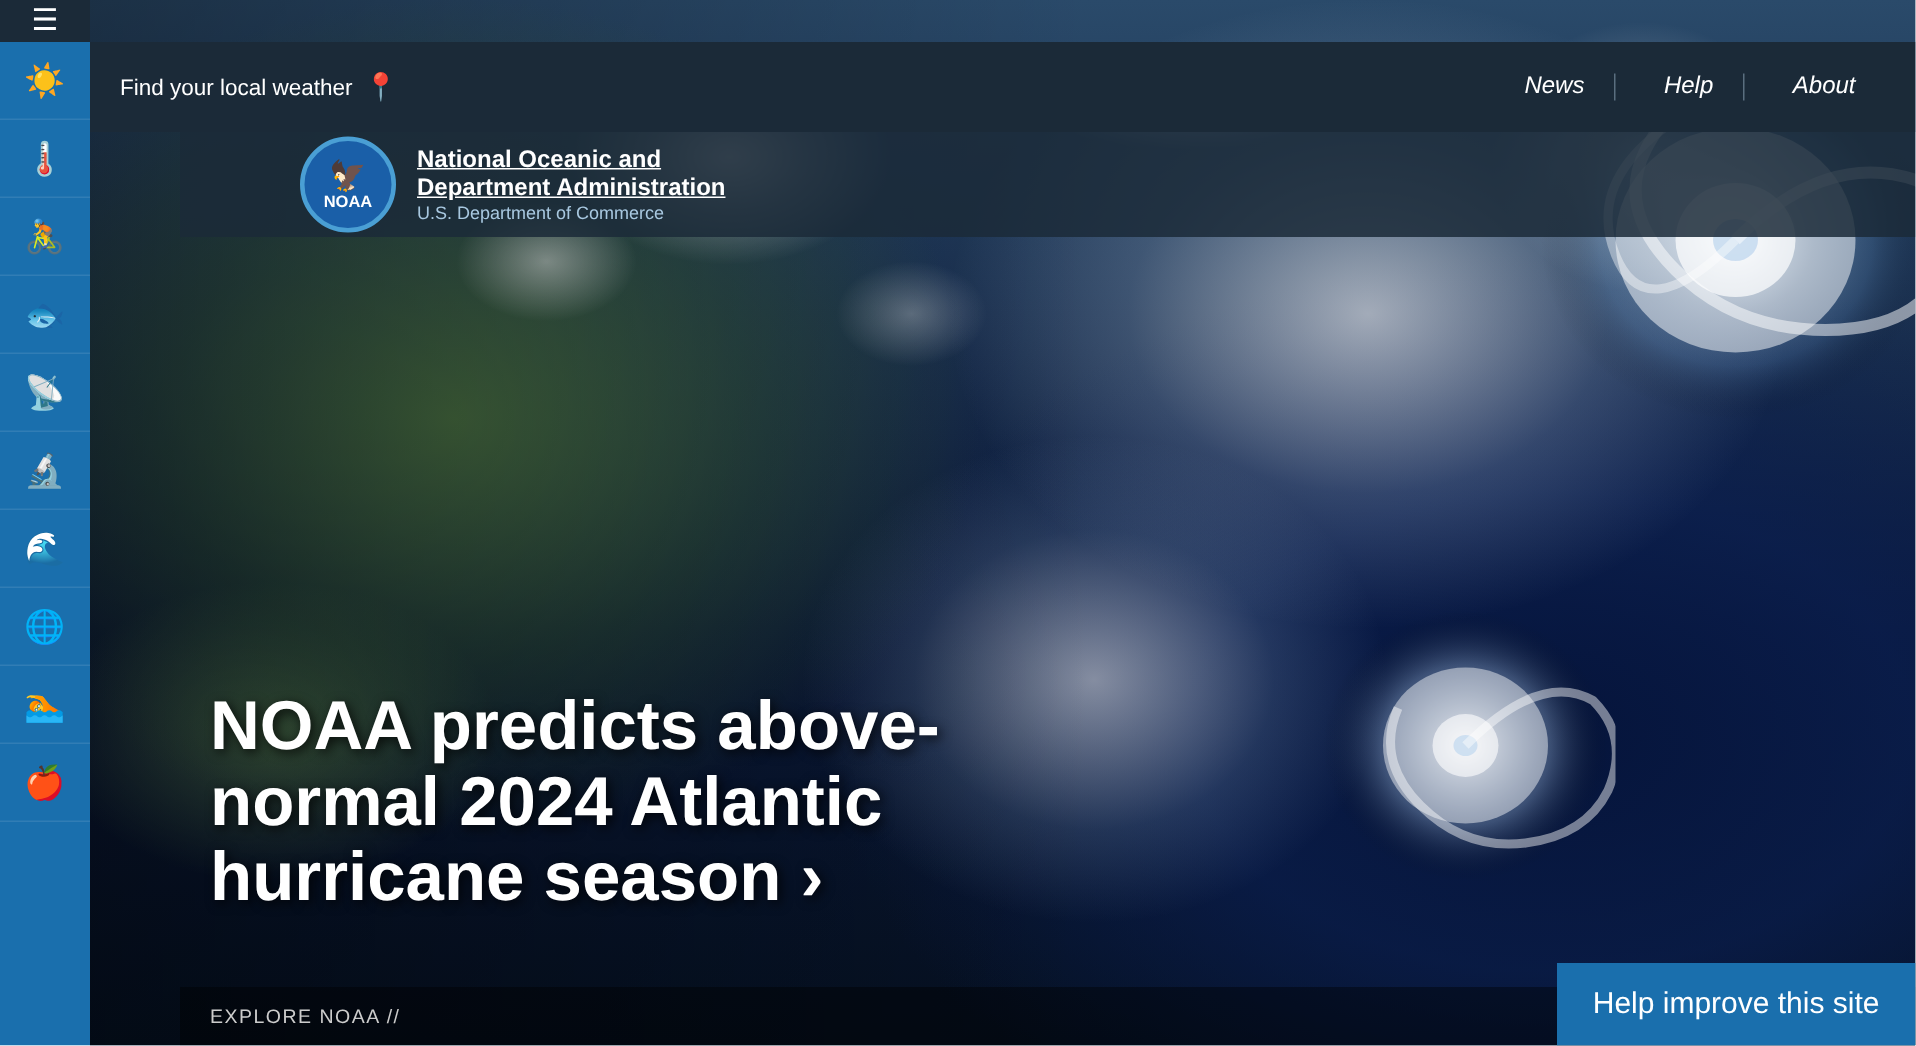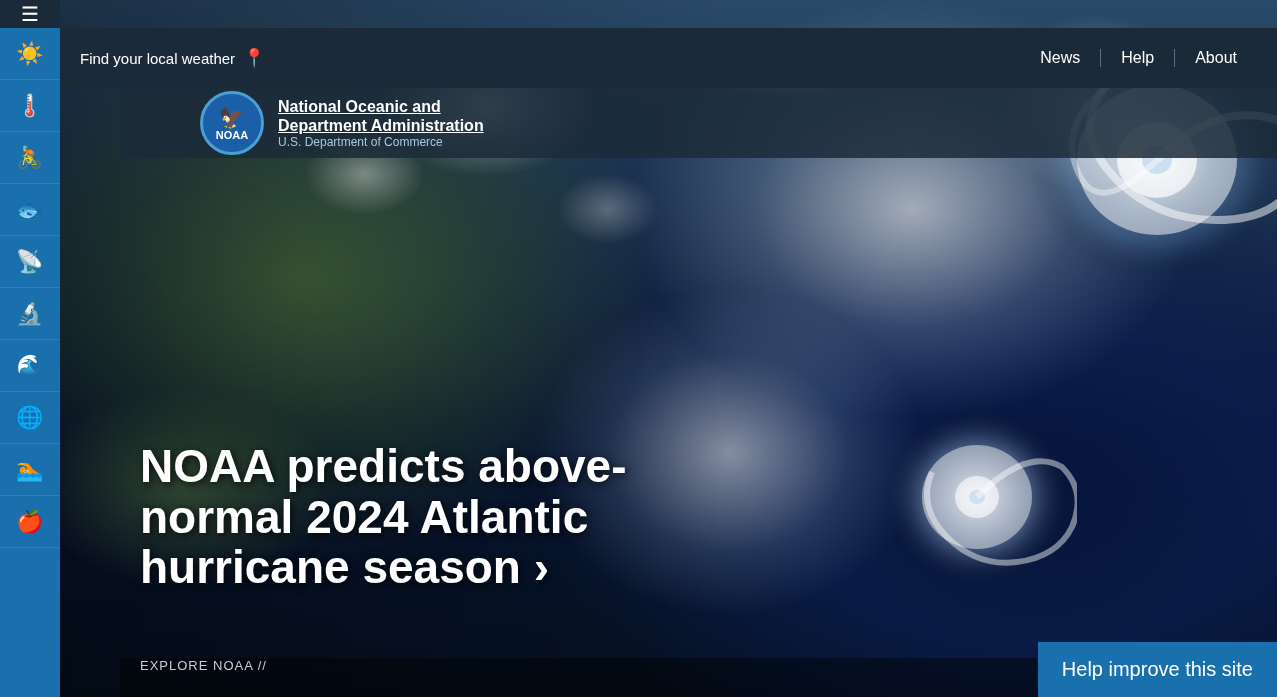--- a/index.html
+++ b/index.html
@@ -51,8 +51,9 @@
     .header-nav {
       display: flex;
       align-items: flex-start;
-      gap: 0;
-      color: #fff;
+      gap: 12px;
+      color: #fff;
+      font-style: italic;
     }
     .header-nav a {
       color: #fff;

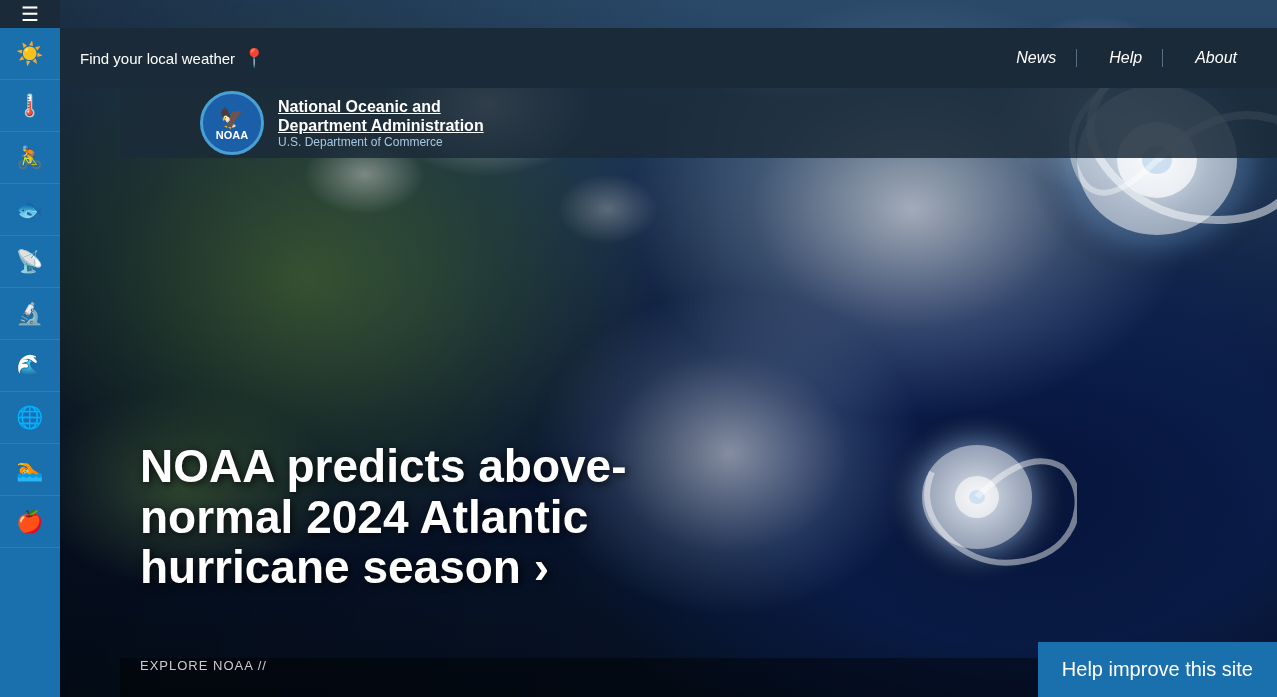--- a/index.html
+++ b/index.html
@@ -250,7 +250,7 @@
     
     .headline-area {
       position: absolute;
-      bottom: 92px;
+      bottom: 75px;
       left: 80px;
       max-width: 600px;
       z-index: 15;

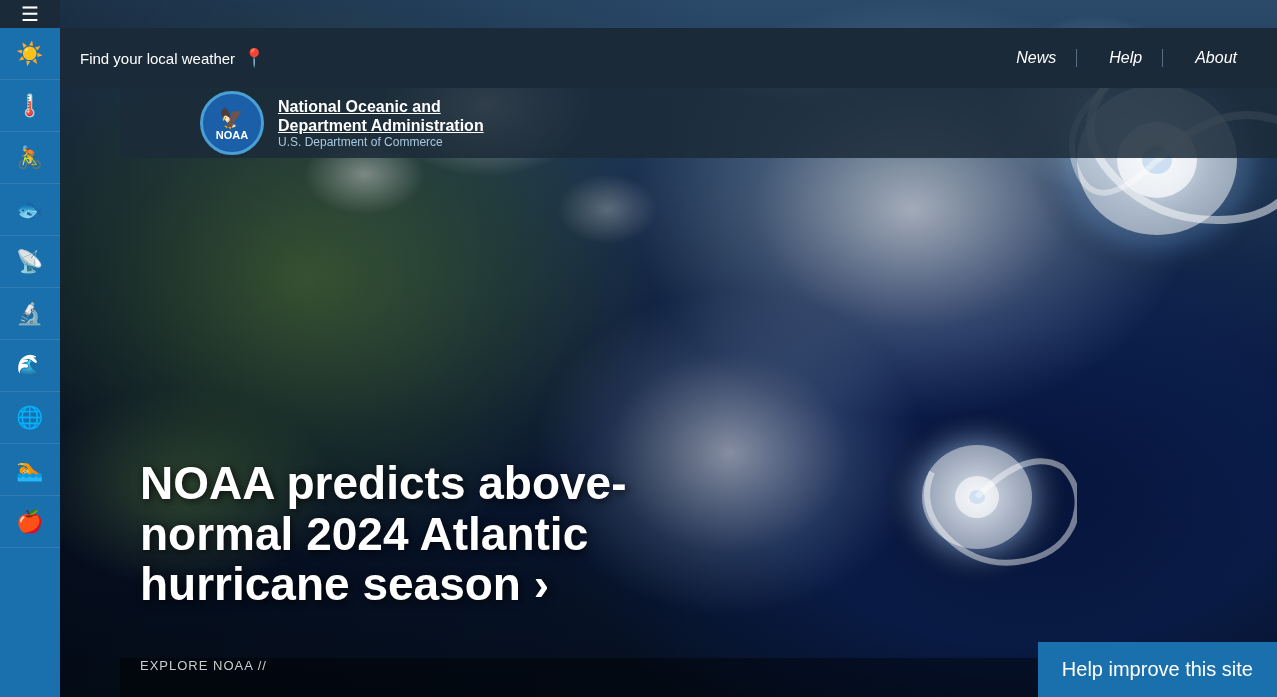--- a/index.html
+++ b/index.html
@@ -285,7 +285,7 @@
       height: 39px;
       background: rgba(0,0,0,0.4);
       display: flex;
-      align-items: flex-start;
+      align-items: center;
       padding: 0 20px;
       z-index: 15;
     }

